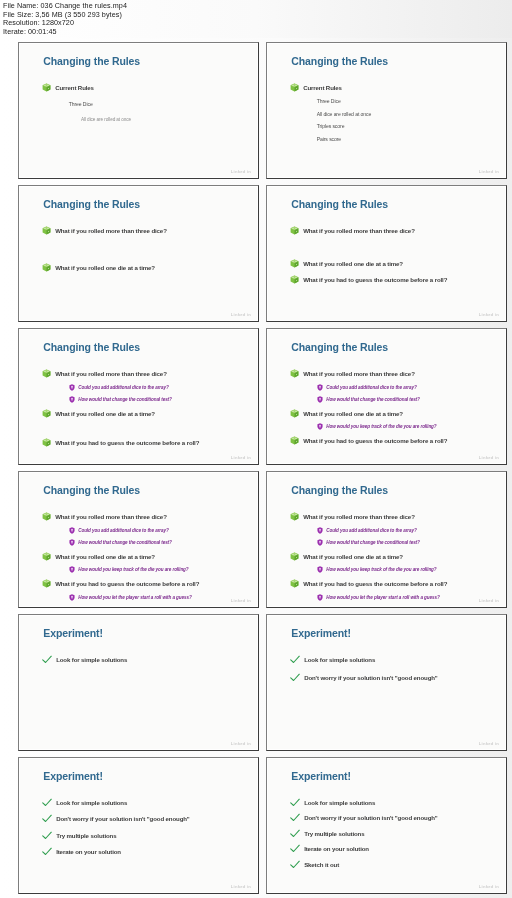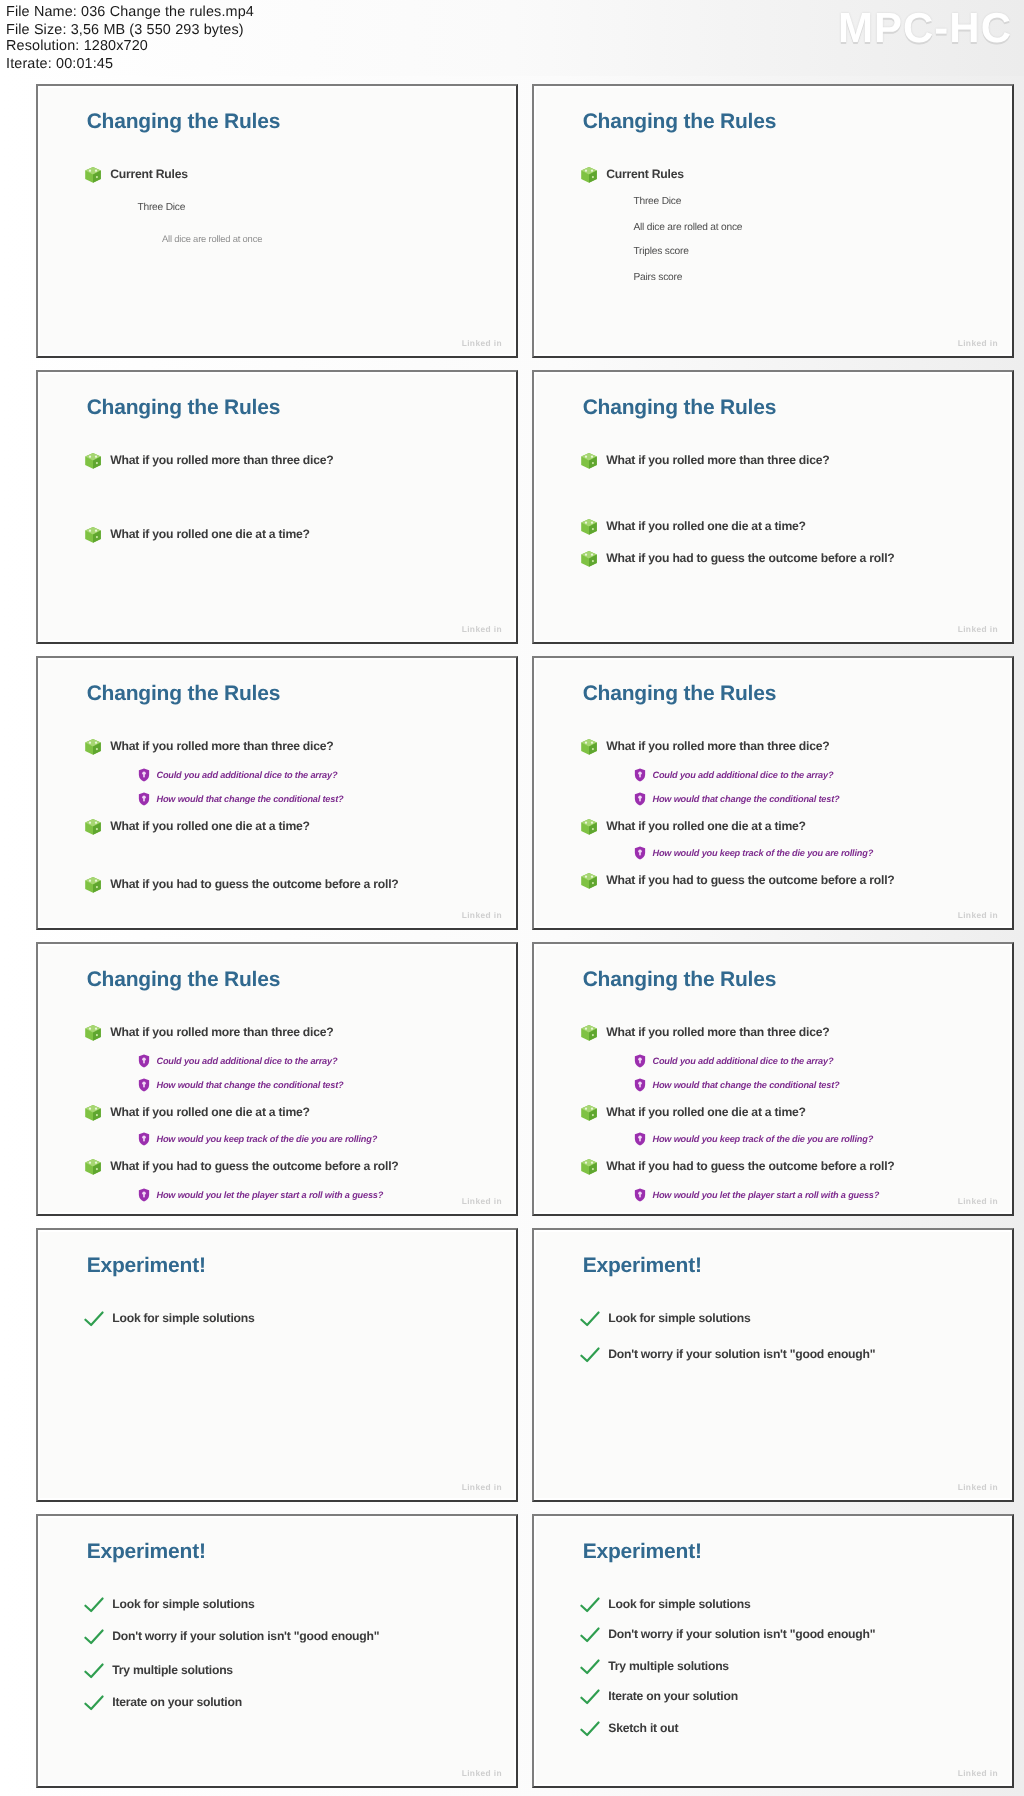--- a/index.html
+++ b/index.html
@@ -191,7 +191,6 @@
       <div>Resolution: 1280x720</div>
       <div>Iterate: 00:01:45</div>
     </div>
-    <div class="brand">MPC-HC</div>
   </div>
 
   <div class="grid" id="grid">

